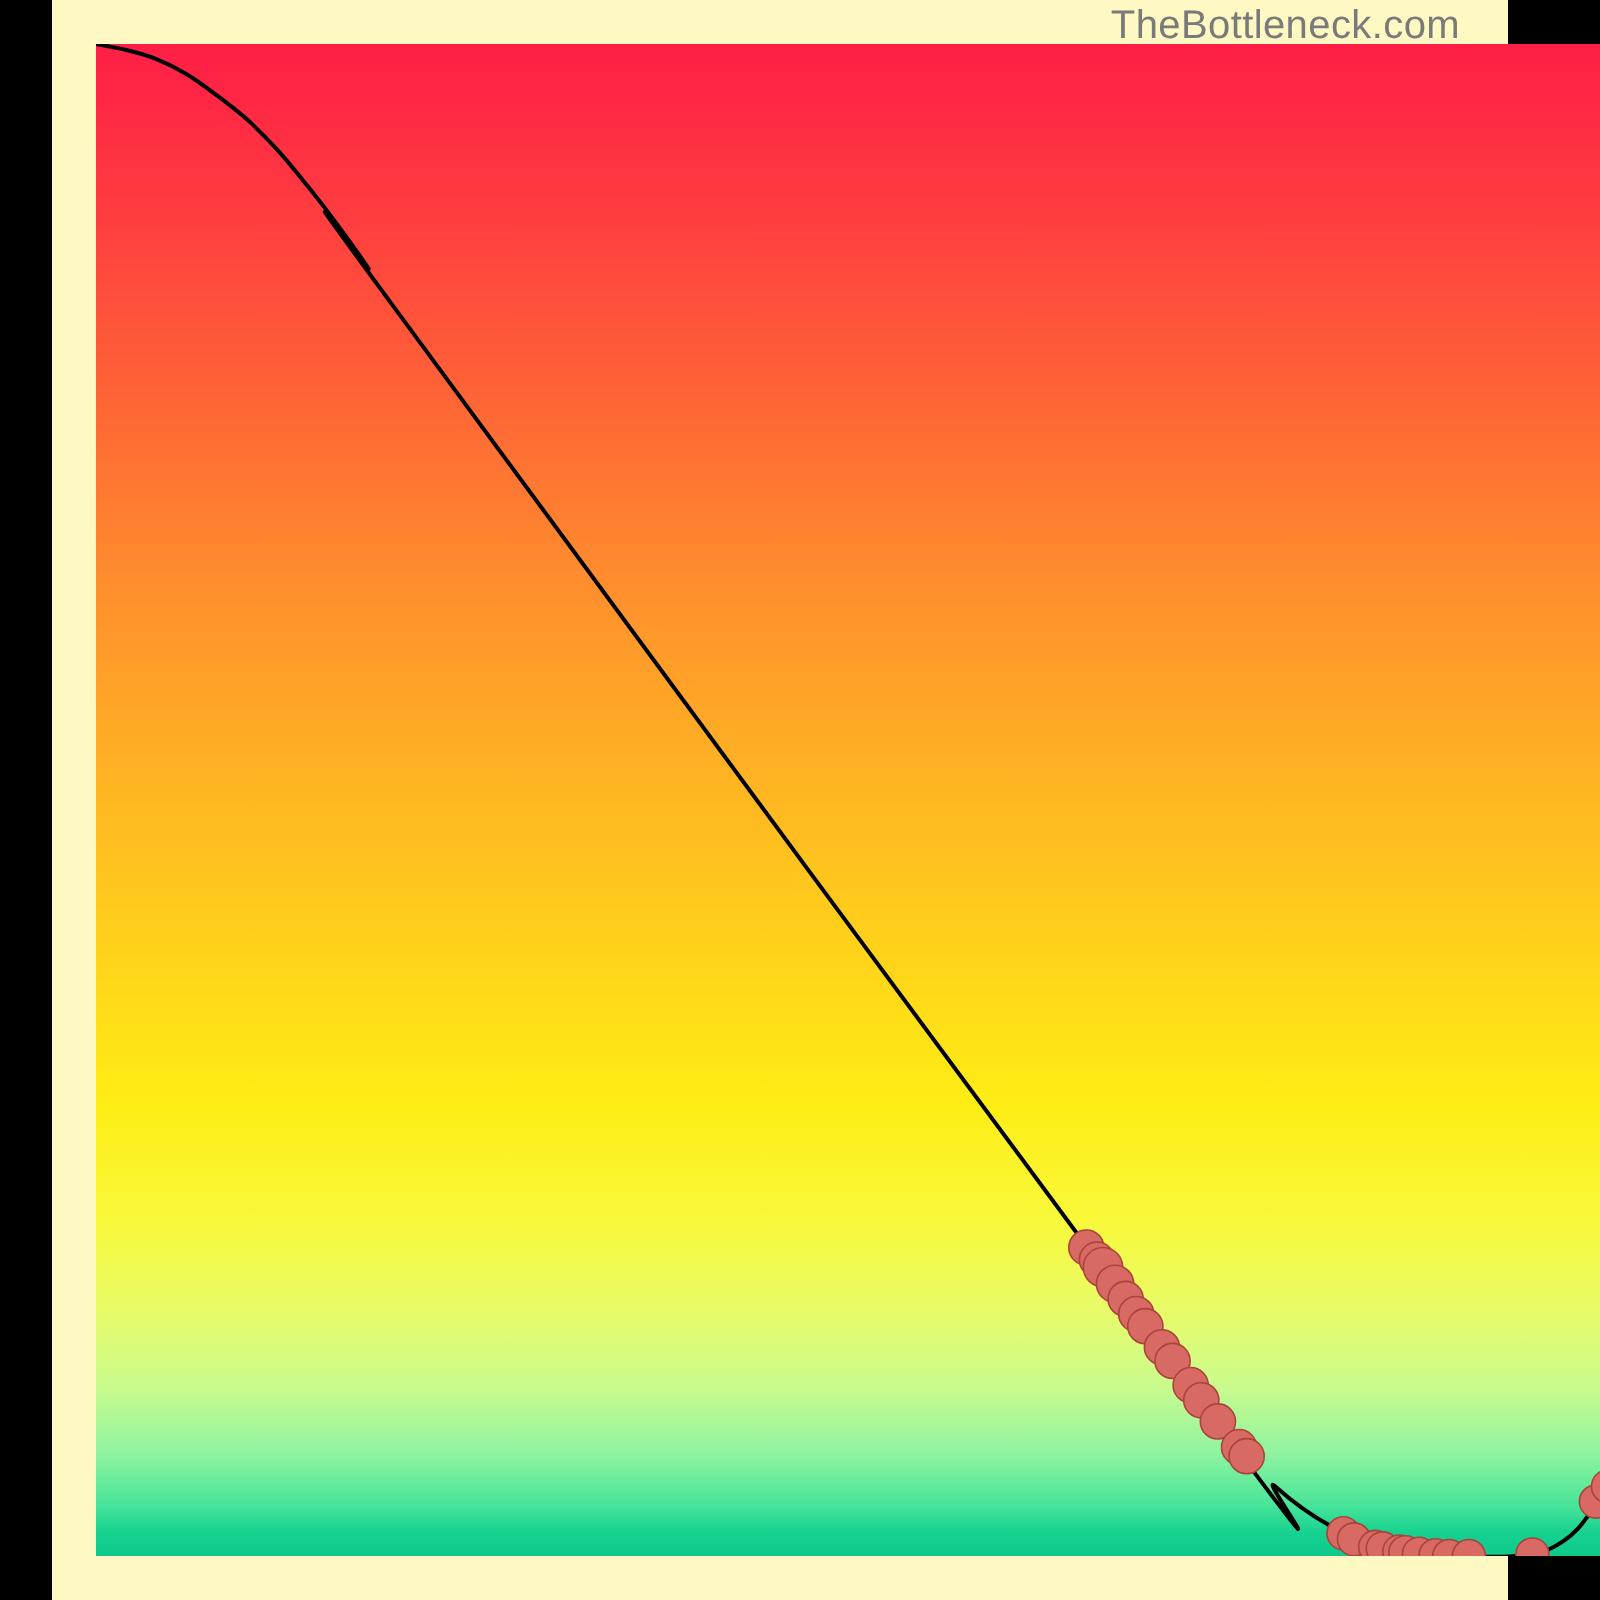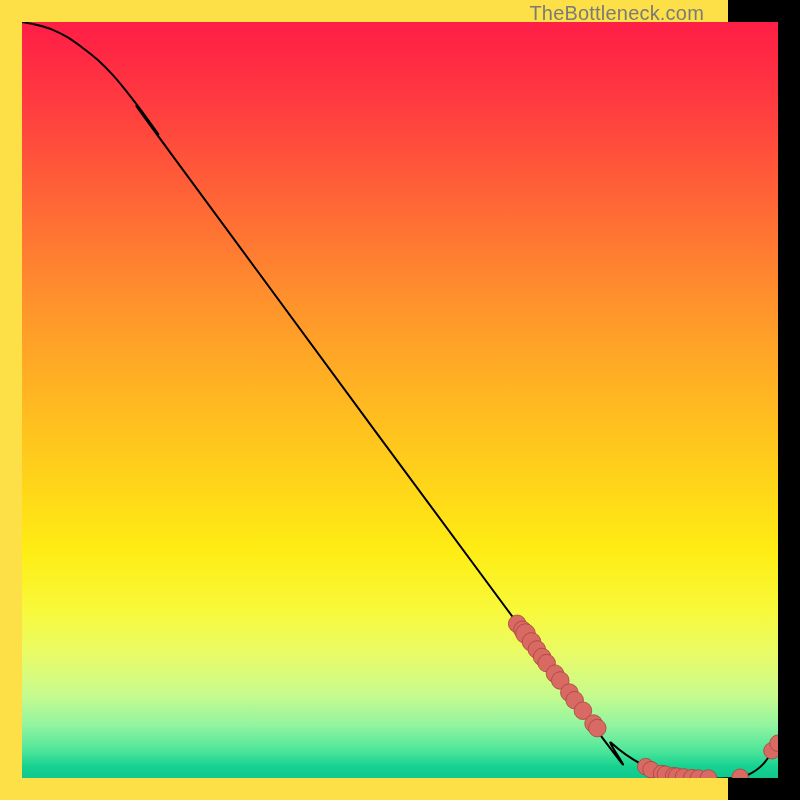--- a/index.html
+++ b/index.html
@@ -15,7 +15,8 @@
     position: relative;
     width: 728px;
     height: 800px;
-    background: #fde047;
+    background: #fef9c3;
+    margin-left: 26px;
   }
   .plot {
     position: absolute;

